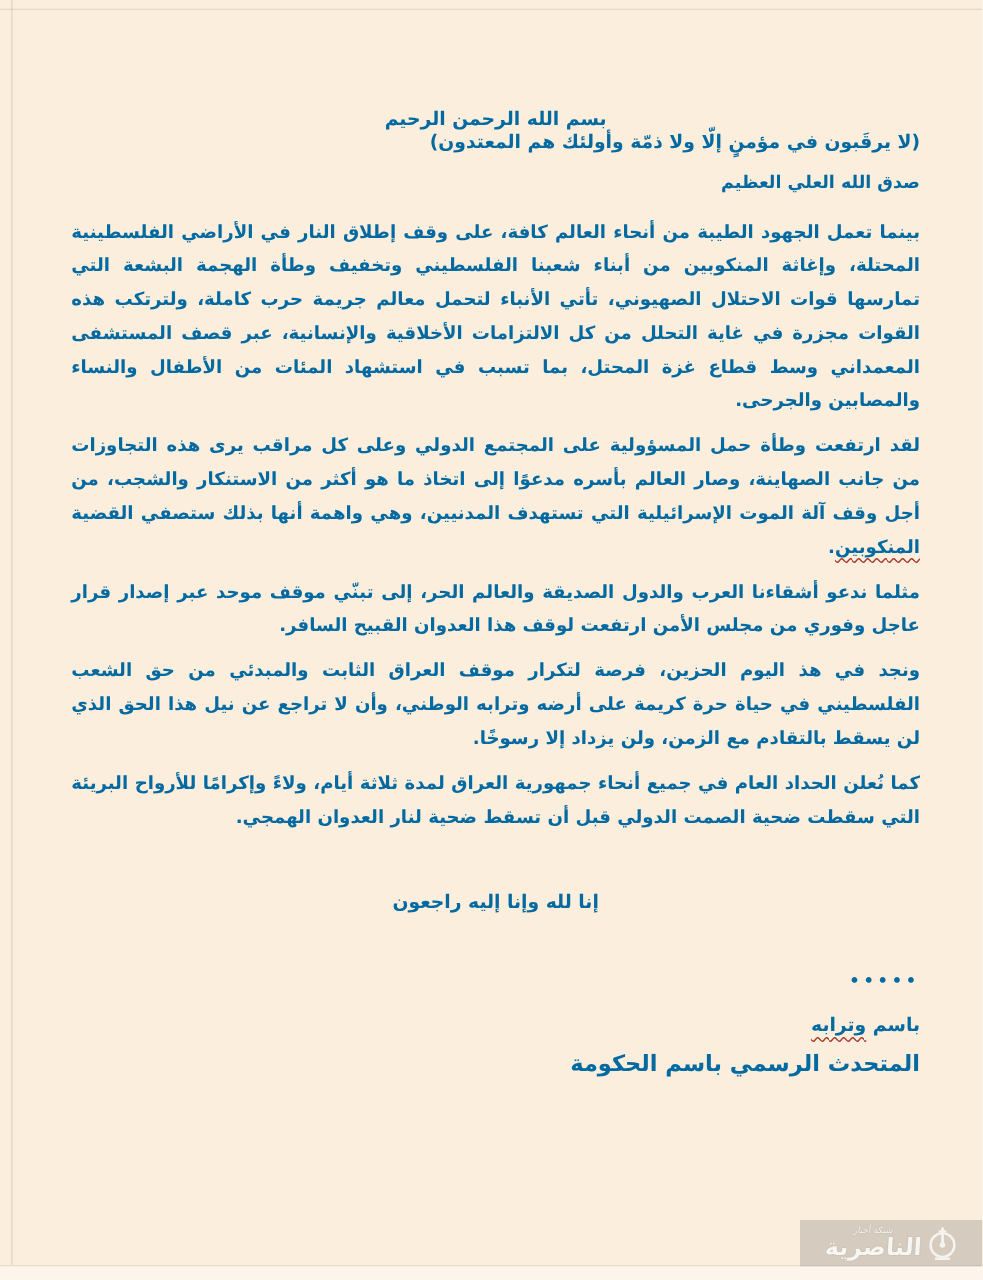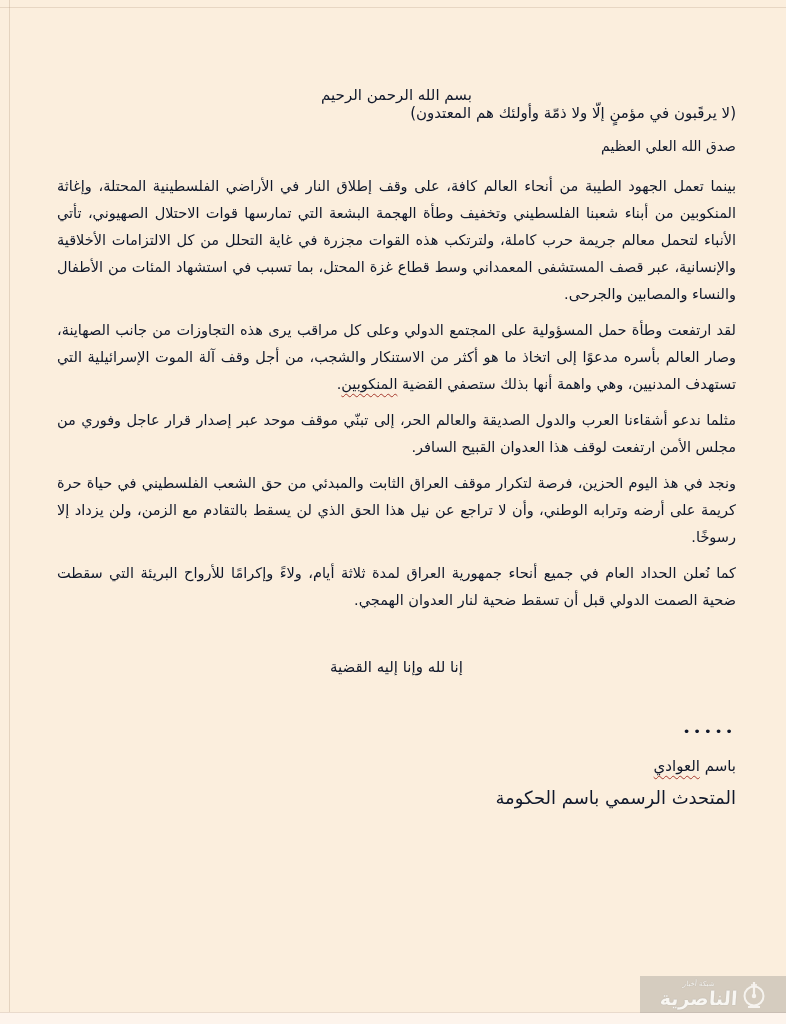--- a/index.html
+++ b/index.html
@@ -21,7 +21,7 @@
   .content {
     position:absolute; top:0; right:50px; left:57px;
     direction:rtl; text-align:right;
-    color:#0f172a; font-weight:normal; font-size:14.5px;
+    color:#0369a1; font-weight:bold; font-size:14.5px;
   }
 
   .basmala    { margin-top:86px; text-align:center; font-size:15px; }

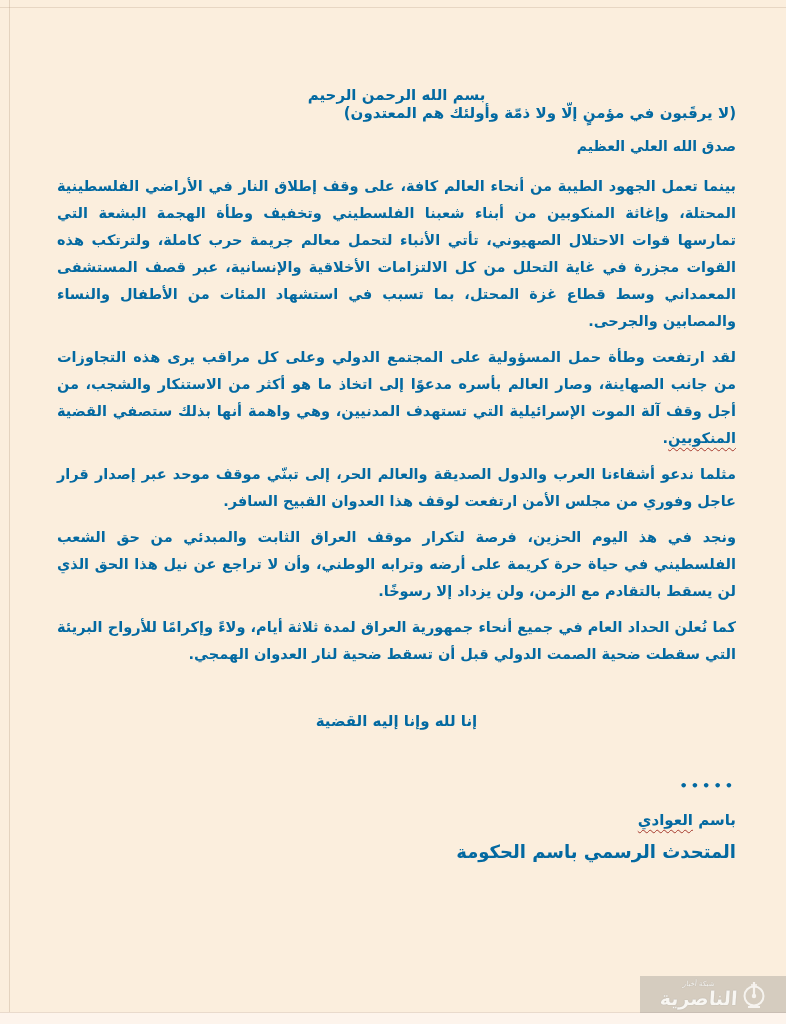--- a/index.html
+++ b/index.html
@@ -83,7 +83,7 @@
       <p class="para"><span>كما نُعلن الحداد العام في جميع أنحاء جمهورية العراق لمدة ثلاثة أيام، ولاءً وإكرامًا للأرواح البريئة التي سقطت ضحية الصمت الدولي قبل أن تسقط ضحية لنار العدوان الهمجي.</span></p>
     </div>
 
-    <div class="istirja">إنا لله وإنا إليه القضية</div>
+    <div class="istirja">إنا لله وإنا إليه راجعون</div>
 
     <div class="sig">
       <div class="sig-dots sig-dots-wrap">•••••</div>

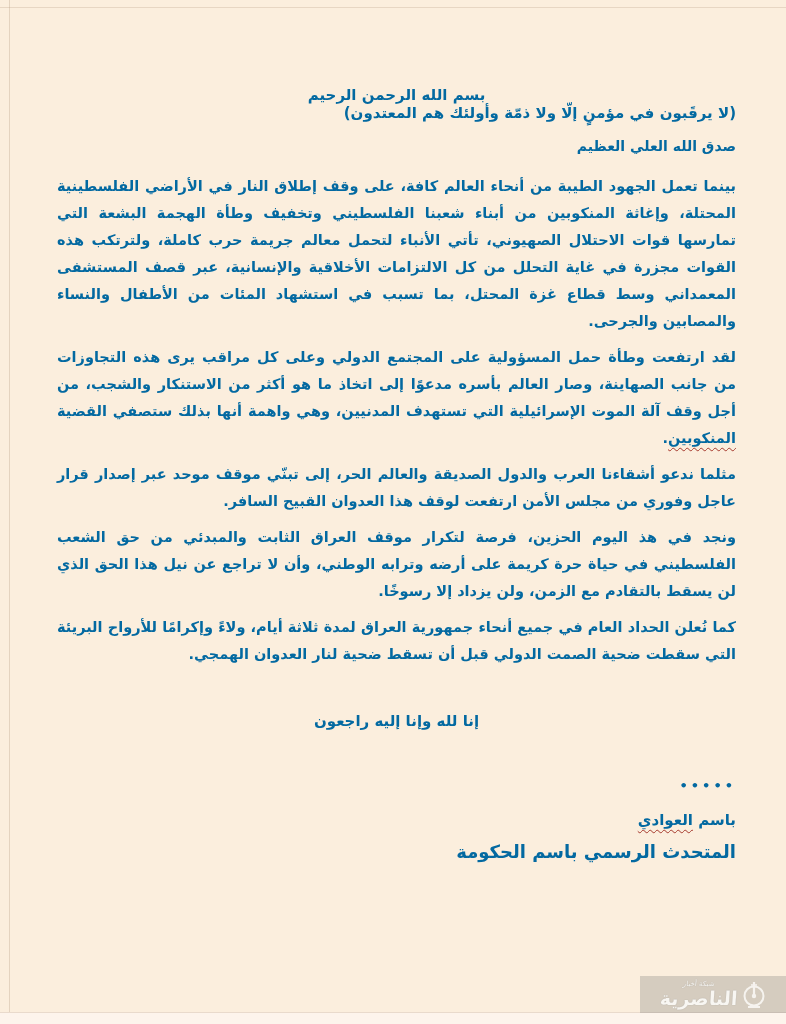--- a/index.html
+++ b/index.html
@@ -87,7 +87,7 @@
 
     <div class="sig">
       <div class="sig-dots sig-dots-wrap">•••••</div>
-      <div class="sig-name"><span>باسم </span><span class="misspell">العوادي</span></div>
+      <div class="sig-name"><span>باسم </span><span class="misspell">وترابه</span></div>
       <div class="sig-title">المتحدث الرسمي باسم الحكومة</div>
 
     </div>

